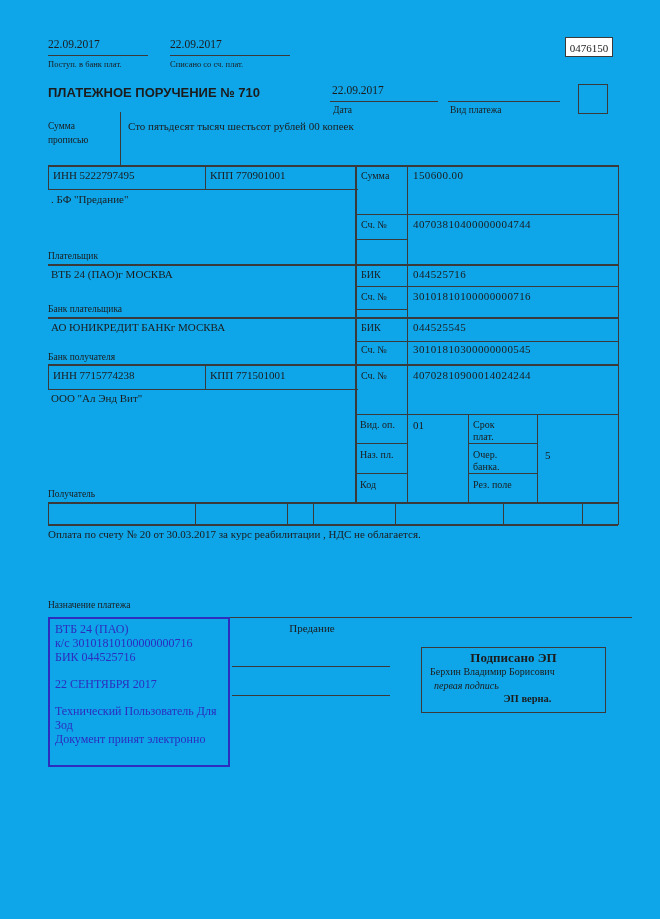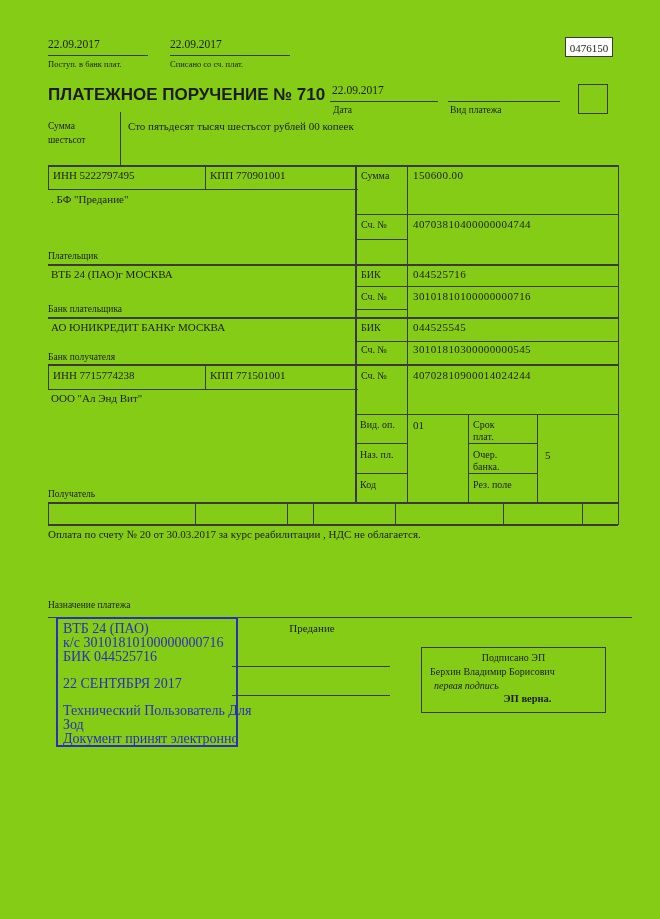--- a/index.html
+++ b/index.html
@@ -6,7 +6,7 @@
   * { margin: 0; padding: 0; box-sizing: border-box; }
   body { background: #ffffff; }
   .page {
-    position: relative; width: 660px; height: 919px; background: #84cc16;
+    position: relative; width: 660px; height: 919px; background: #0ea5e9;
     font-family: "Liberation Serif", serif; color: var(--ink);
     overflow: hidden;
   }

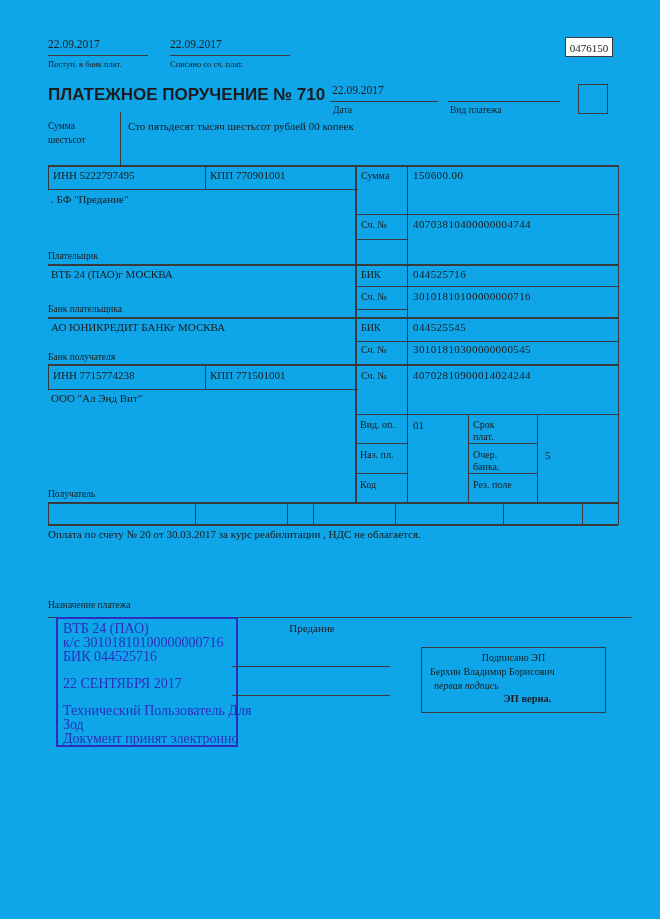--- a/index.html
+++ b/index.html
@@ -17,7 +17,7 @@
   .lbl { font-size: 8.5px; line-height: 10px; white-space: nowrap; }
   .slbl { font-size: 9.5px; line-height: 11px; white-space: nowrap; }
   .clbl { font-size: 10px; line-height: 11.5px; }
-  .title { font-family: "Liberation Sans", sans-serif; font-weight: bold; font-size: 17px; white-space: nowrap; }
+  .title { font-family: "Liberation Sans", sans-serif; font-weight: bold; font-size: 13px; white-space: nowrap; }
   .hl { position: absolute; border-top: 1px solid var(--line); height: 0; }
   .hl2 { position: absolute; border-top: 2px solid var(--line); height: 0; }
   .vl { position: absolute; border-left: 1px solid var(--line); width: 0; }

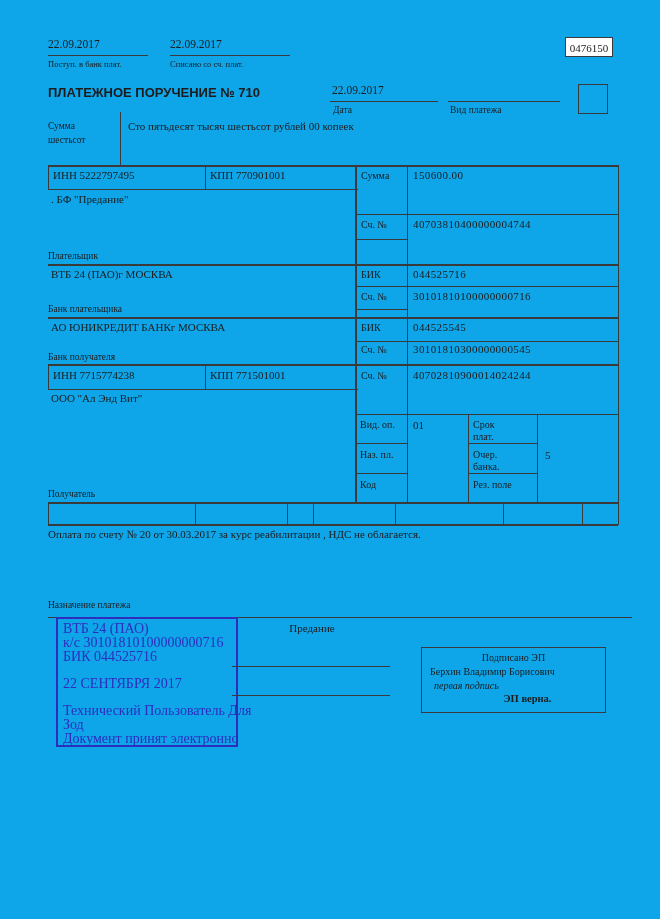--- a/index.html
+++ b/index.html
@@ -64,7 +64,7 @@
 
   <div class="abs" style="left:578px;top:84px;width:30px;height:30px;border:1px solid var(--line)"></div>
 
-  <div class="abs slbl" style="left:48px;top:119px;width:64px;white-space:normal;line-height:14px">Сумма шестьсот</div>
+  <div class="abs slbl" style="left:48px;top:119px;width:64px;white-space:normal;line-height:14px">Сумма прописью</div>
   <div class="vl" style="left:120px;top:112px;height:54px"></div>
   <div class="abs t" style="left:128px;top:120px">Сто пятьдесят тысяч шестьсот рублей 00 копеек</div>
 

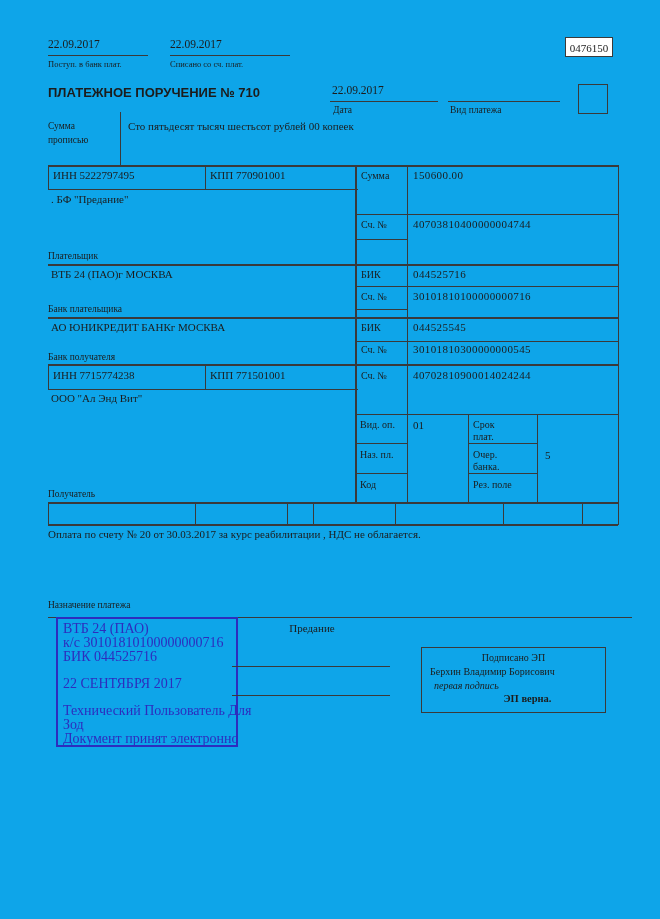--- a/index.html
+++ b/index.html
@@ -25,9 +25,9 @@
   .box { position: absolute; border: 1.5px solid var(--line); background: #fff; }
   .center { text-align: center; }
   .stamp {
-    position: absolute; left: 48px; top: 617px; width: 182px; height: 130px;
+    position: absolute; left: 48px; top: 617px; width: 182px; height: 150px;
     border: 2px solid var(--stamp-blue); color: var(--stamp-blue);
-    padding: 3px 5px; font-size: 14px; margin-left: 8px;
+    padding: 3px 5px; font-size: 12px;
   }
   .stamp .sline { line-height: 14px; min-height: 13px; white-space: nowrap; }
   .marksbox { position: absolute; left: 421px; top: 647px; width: 185px; height: 66px; border: 1.5px solid var(--line); padding: 3px 8px; }

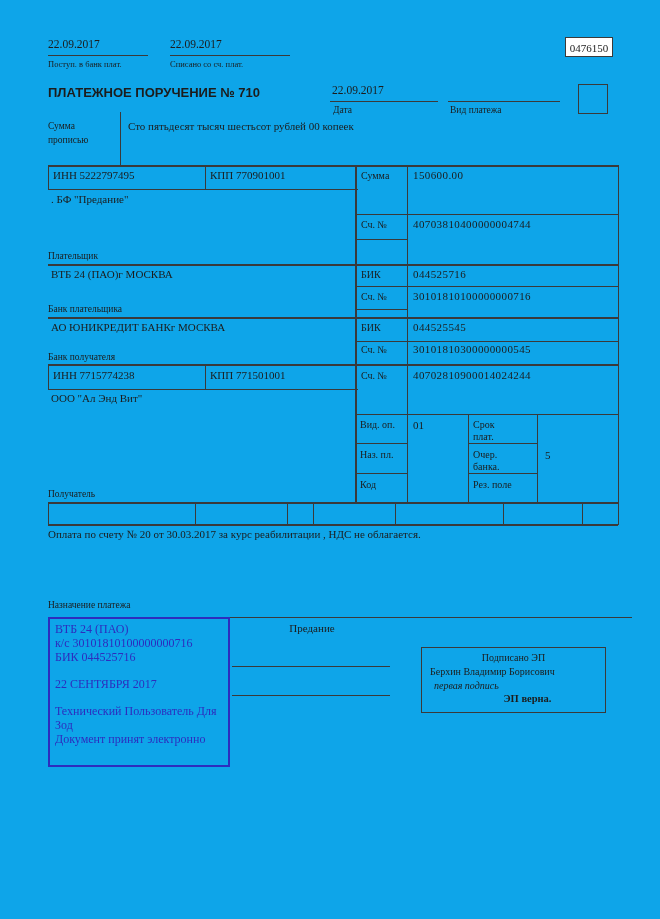--- a/index.html
+++ b/index.html
@@ -31,7 +31,7 @@
   }
   .stamp .sline { line-height: 14px; min-height: 13px; white-space: nowrap; }
   .marksbox { position: absolute; left: 421px; top: 647px; width: 185px; height: 66px; border: 1.5px solid var(--line); padding: 3px 8px; }
-  .marksbox .mt { font-size: 10px; font-weight: normal; text-align: center; line-height: 14px; }
+  .marksbox .mt { font-size: 13px; font-weight: bold; text-align: center; line-height: 14px; }
   .marksbox .mn { font-size: 10px; line-height: 14px; white-space: nowrap; }
   .marksbox .mk { font-size: 10px; font-style: italic; line-height: 13px; padding-left: 4px; }
   .marksbox .mv { font-size: 10.5px; font-weight: bold; line-height: 14px; text-align: center; padding-left: 28px; }

